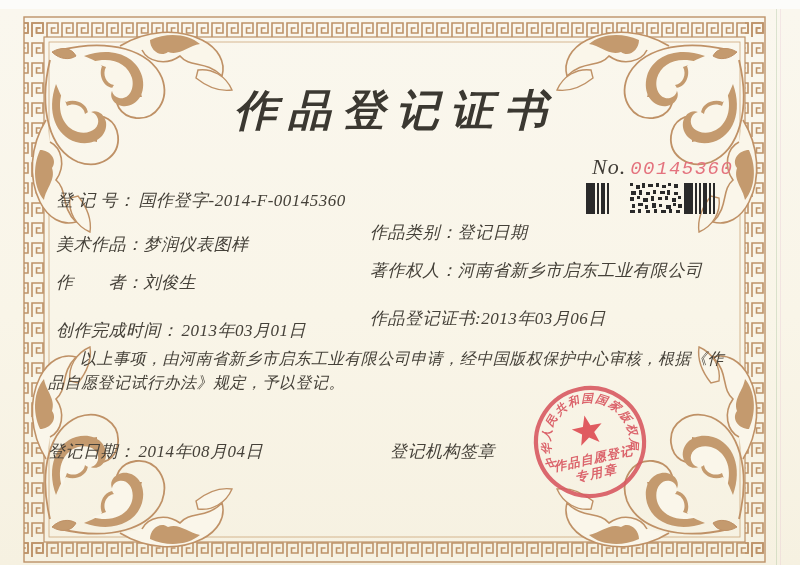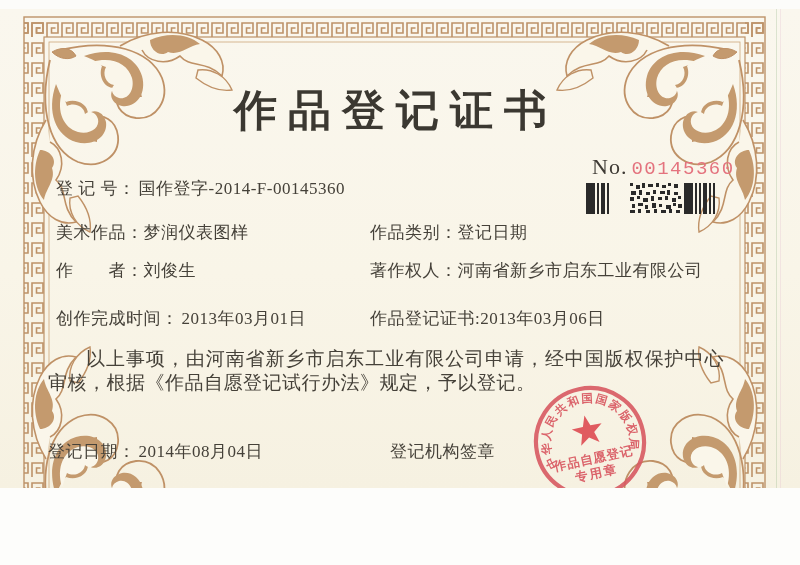--- a/index.html
+++ b/index.html
@@ -6,7 +6,7 @@
   html,body { width:800px; height:565px; overflow:hidden; }
   body { background:#fdfdfb; font-family:"Liberation Serif","DejaVu Serif",serif; }
 
-  .scan { position:relative; width:800px; height:488px; background:#fcfcfa; overflow:hidden; }
+  .scan { position:relative; width:800px; height:565px; background:#fcfcfa; overflow:hidden;font-style:italic; }
 
   .paper { position:absolute; left:0; right:0; top:9px; bottom:0;
            background:linear-gradient(180deg,#faf7ee 0%,#f9f5e8 55%,#f6f1e1 100%); }

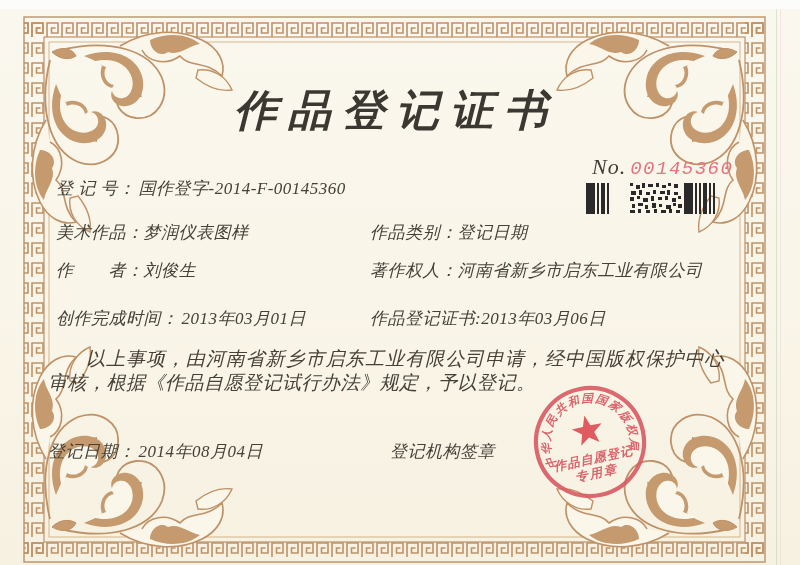--- a/index.html
+++ b/index.html
@@ -29,7 +29,7 @@
 
   .row { position:absolute; left:0; width:800px; white-space:nowrap;
          font-size:17px; line-height:21px; color:#454139; letter-spacing:.5px; }
-  .row .c1 { position:absolute; left:56px; }
+  .row .c1 { position:absolute; left:56px;margin-top:12px; }
   .row .c2 { position:absolute; left:370px; }
   .row .c2b { position:absolute; left:390px; }
   .row .c1l { position:absolute; left:48px; }

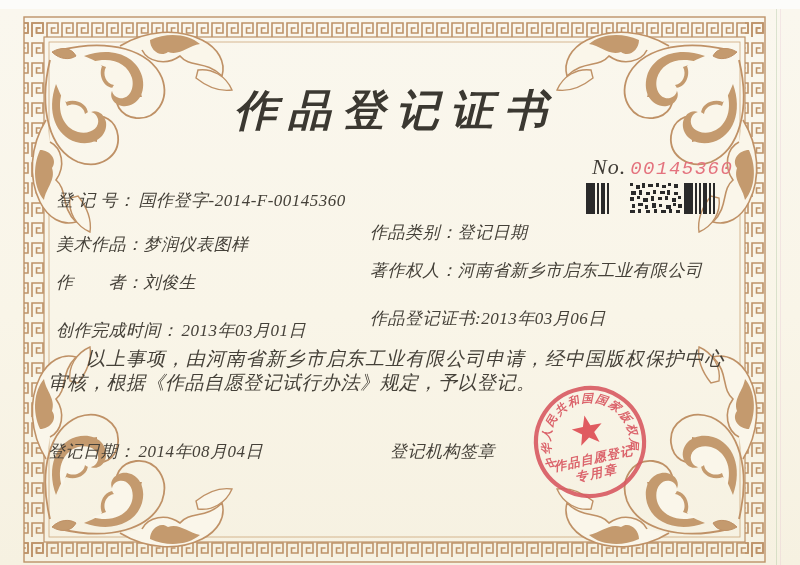--- a/index.html
+++ b/index.html
@@ -36,7 +36,7 @@
   .val { padding-left:3px; }
 
   .statement { position:absolute; left:48px; top:347px; width:676px;
-               font-size:19px; line-height:23.5px; letter-spacing:.5px;
+               font-size:16px; line-height:23.5px; letter-spacing:.5px;
                color:#454139; text-indent:2em; text-align:justify; }
 
   svg.seal { position:absolute; left:525px; top:377px; opacity:.9; }

